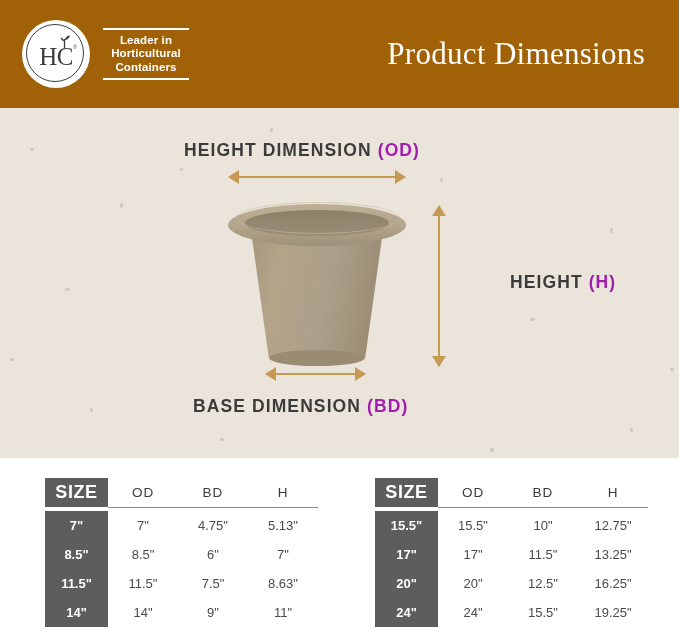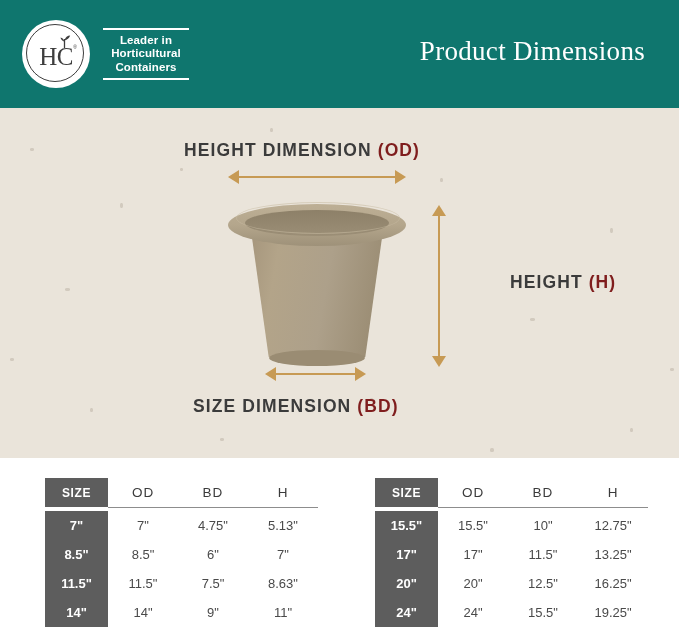--- a/index.html
+++ b/index.html
@@ -14,7 +14,7 @@
   
   .header{
     position:absolute;left:0;top:0;width:679px;height:108px;
-    background:#0f766e;
+    background:#a16207;
     overflow:hidden;
   }
   .brand{

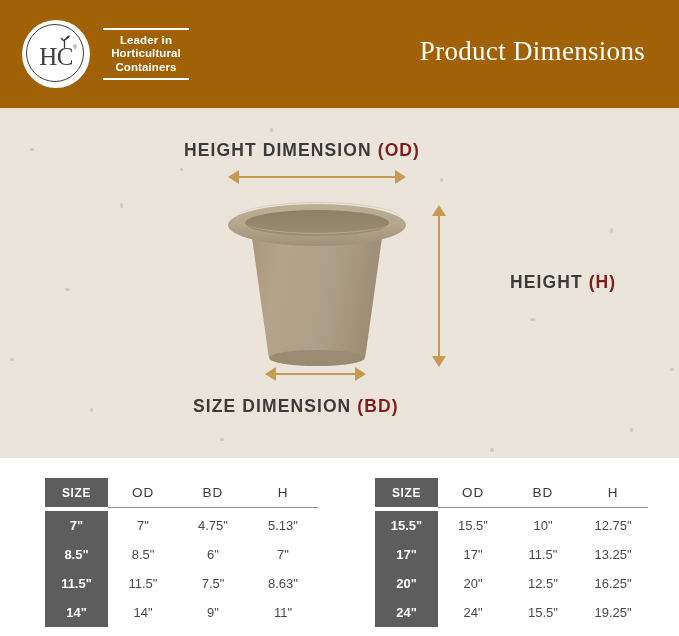--- a/index.html
+++ b/index.html
@@ -63,7 +63,7 @@
     position:absolute;right:34px;top:36px;
     color:#ffffff;
     font-family:"Liberation Serif", serif;
-    font-size:27px;
+    font-size:31px;
     letter-spacing:0.3px;
     text-align:right;
   }

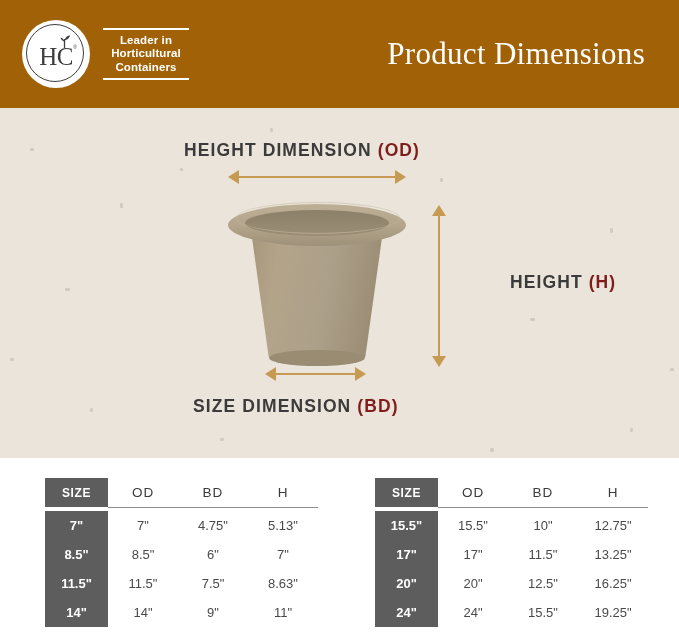--- a/index.html
+++ b/index.html
@@ -88,7 +88,7 @@
     color:#3b3b3b;
     white-space:nowrap;
   }
-  .dim-label .abbr{color:#7f1d1d;}
+  .dim-label .abbr{color:#a21caf;}
   #label-od{left:184px;top:140px;}
   #label-h{left:462px;top:272px;margin-left:48px;}
   #label-bd{left:193px;top:396px;}

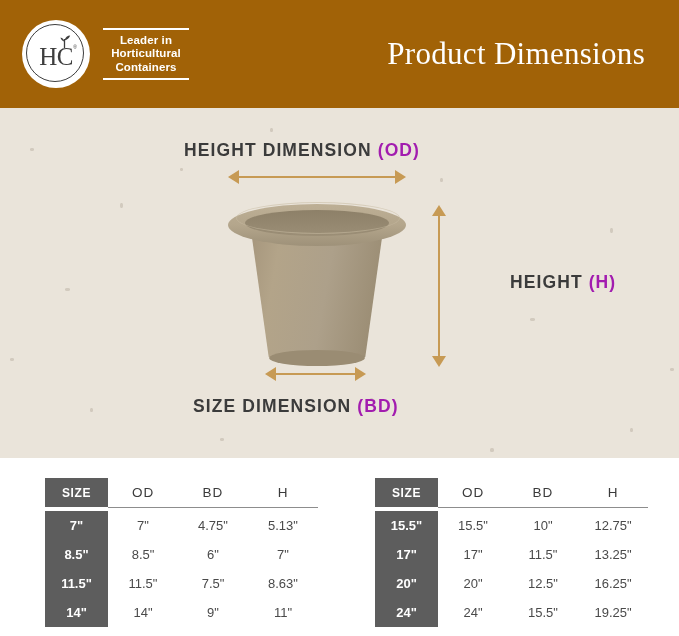--- a/index.html
+++ b/index.html
@@ -279,7 +279,7 @@
     <div class="head r"></div>
 </div>
 
-<div class="dim-label" id="label-bd"><span>SIZE DIMENSION </span><span class="abbr">(BD)</span></div>
+<div class="dim-label" id="label-bd"><span>BASE DIMENSION </span><span class="abbr">(BD)</span></div>
 
 <div class="tables">
 

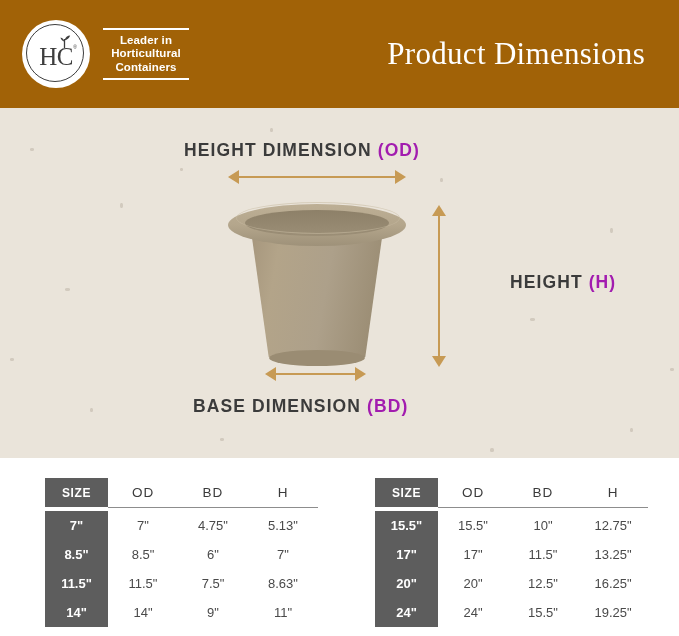--- a/index.html
+++ b/index.html
@@ -173,7 +173,7 @@
     font-weight:bold;
   }
   .col-size.hdr{
-    font-size:12px;letter-spacing:0.6px;
+    font-size:18px;letter-spacing:0.6px;
   }
   .spacer-row td{height:3px;background:#ffffff;padding:0;}
   .spacer-row td.gapsize{background:#ffffff;}

